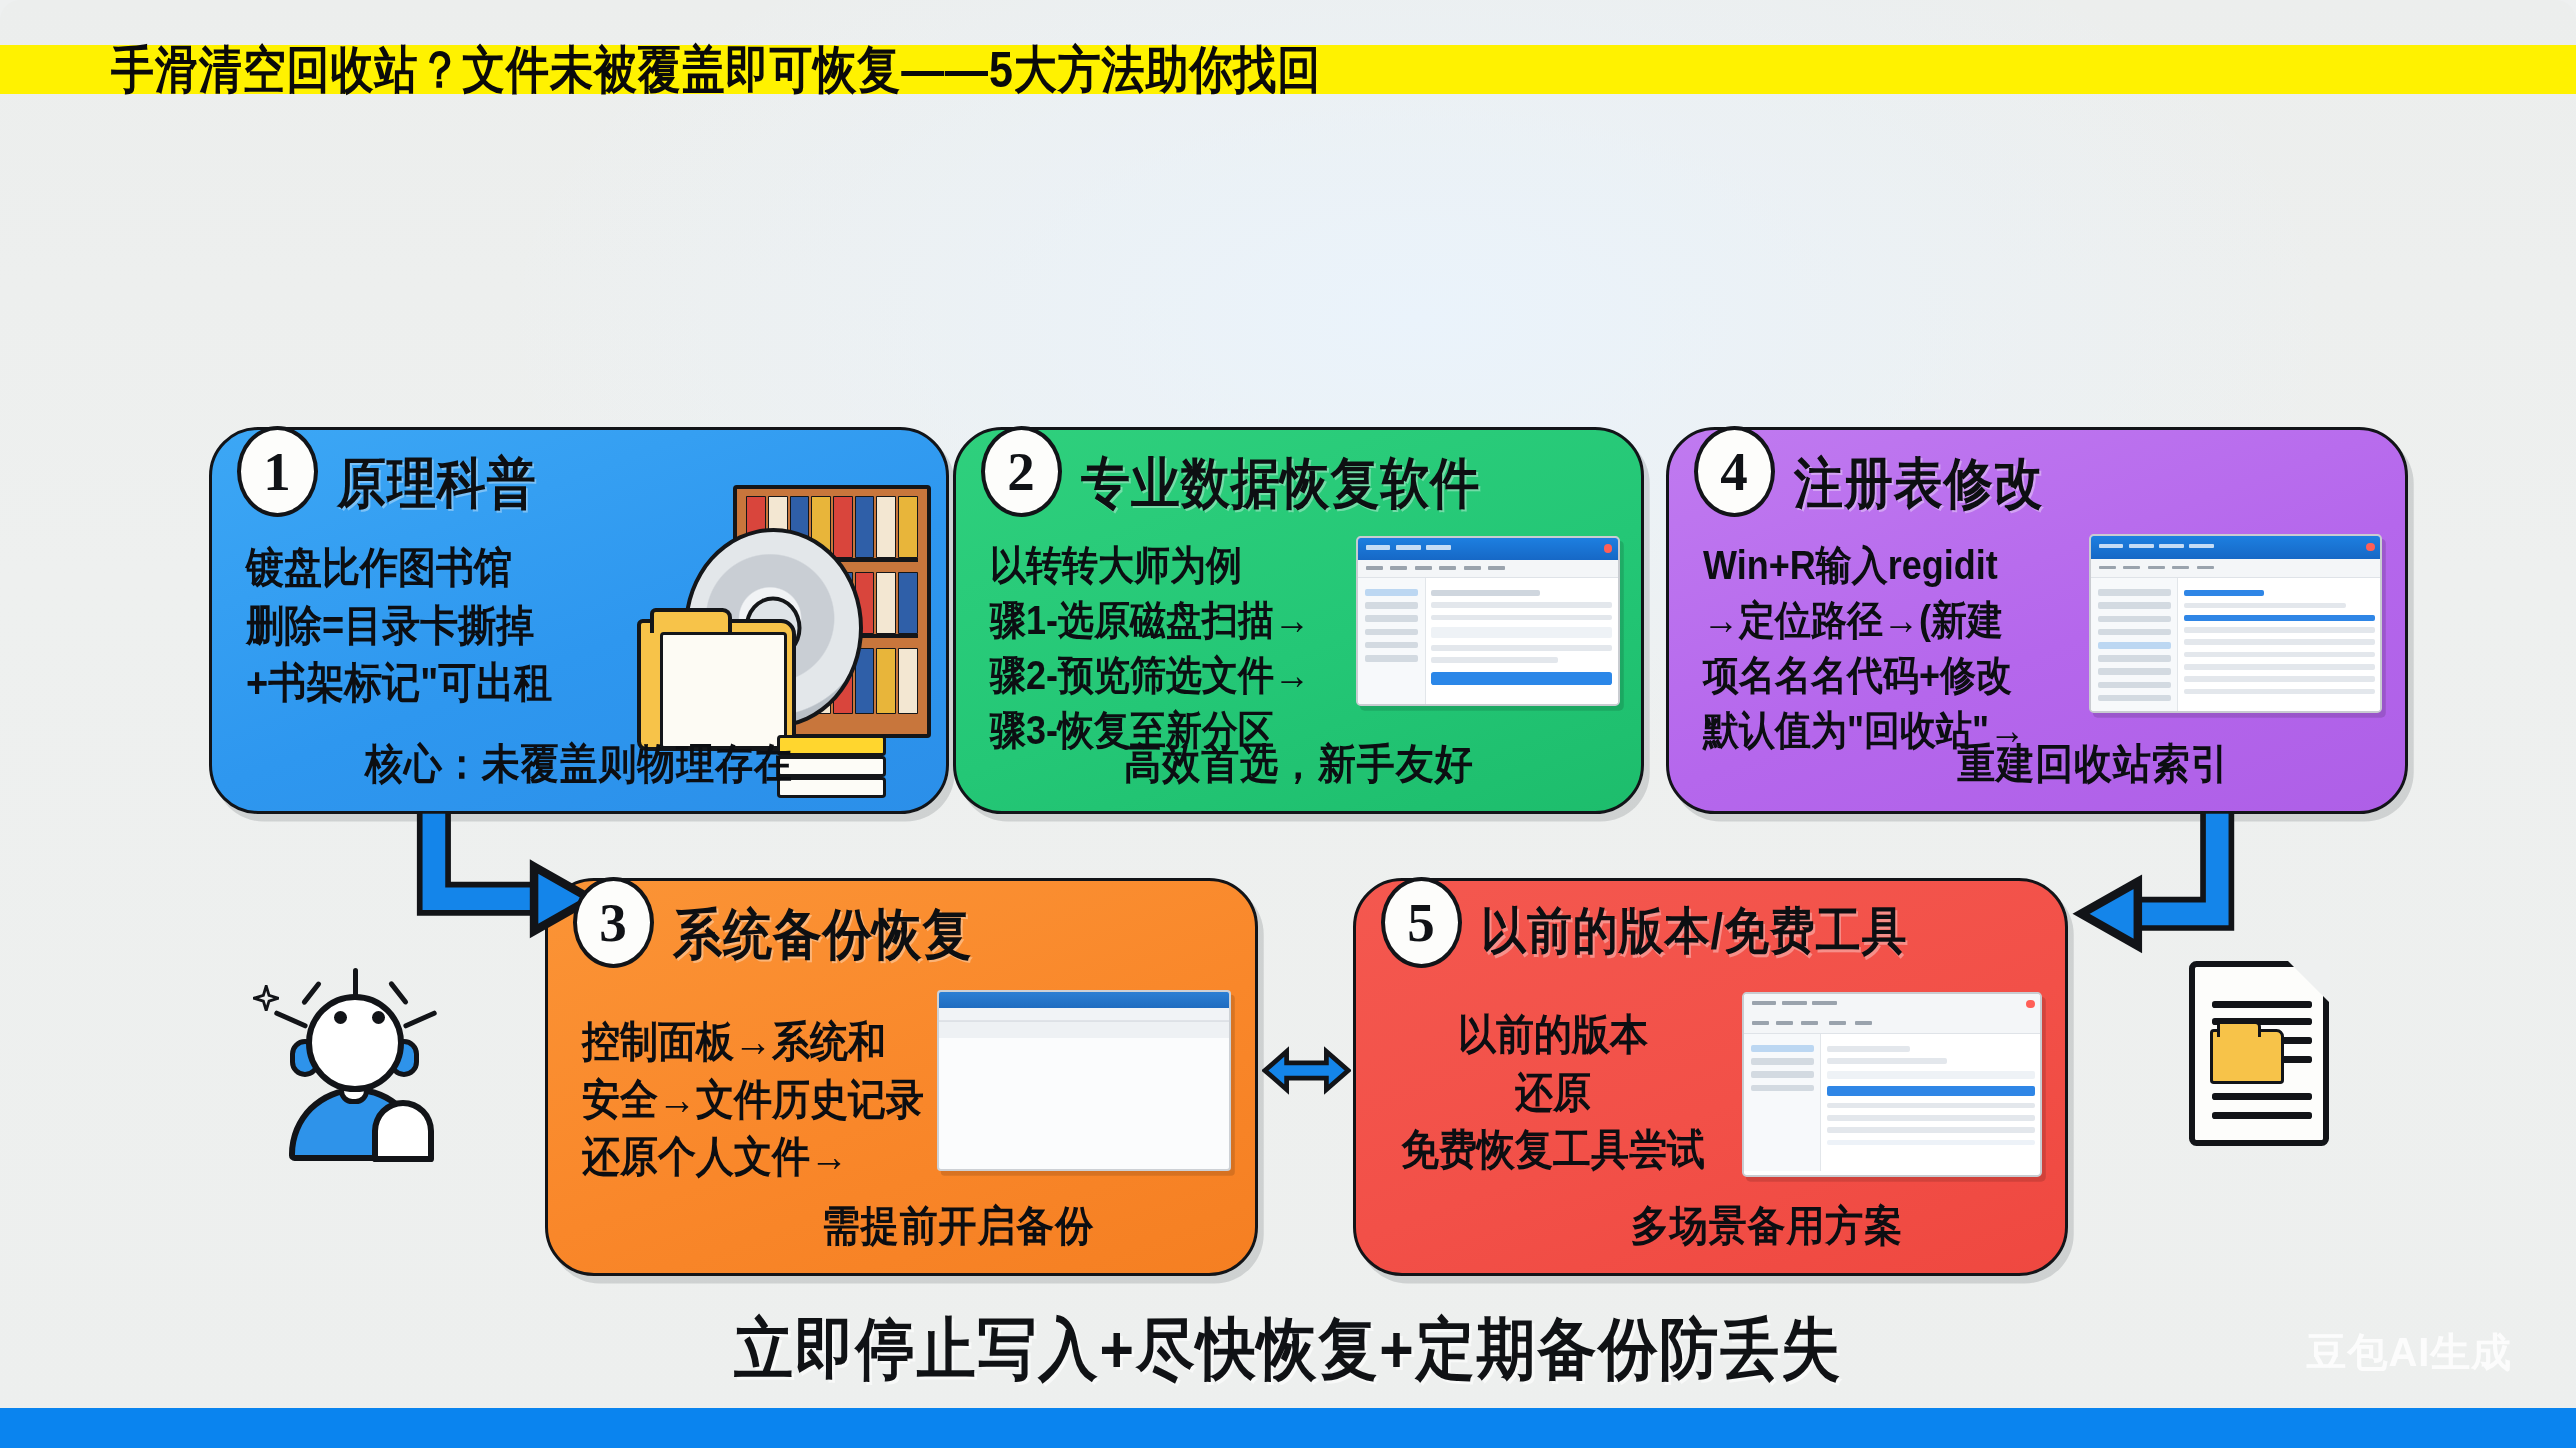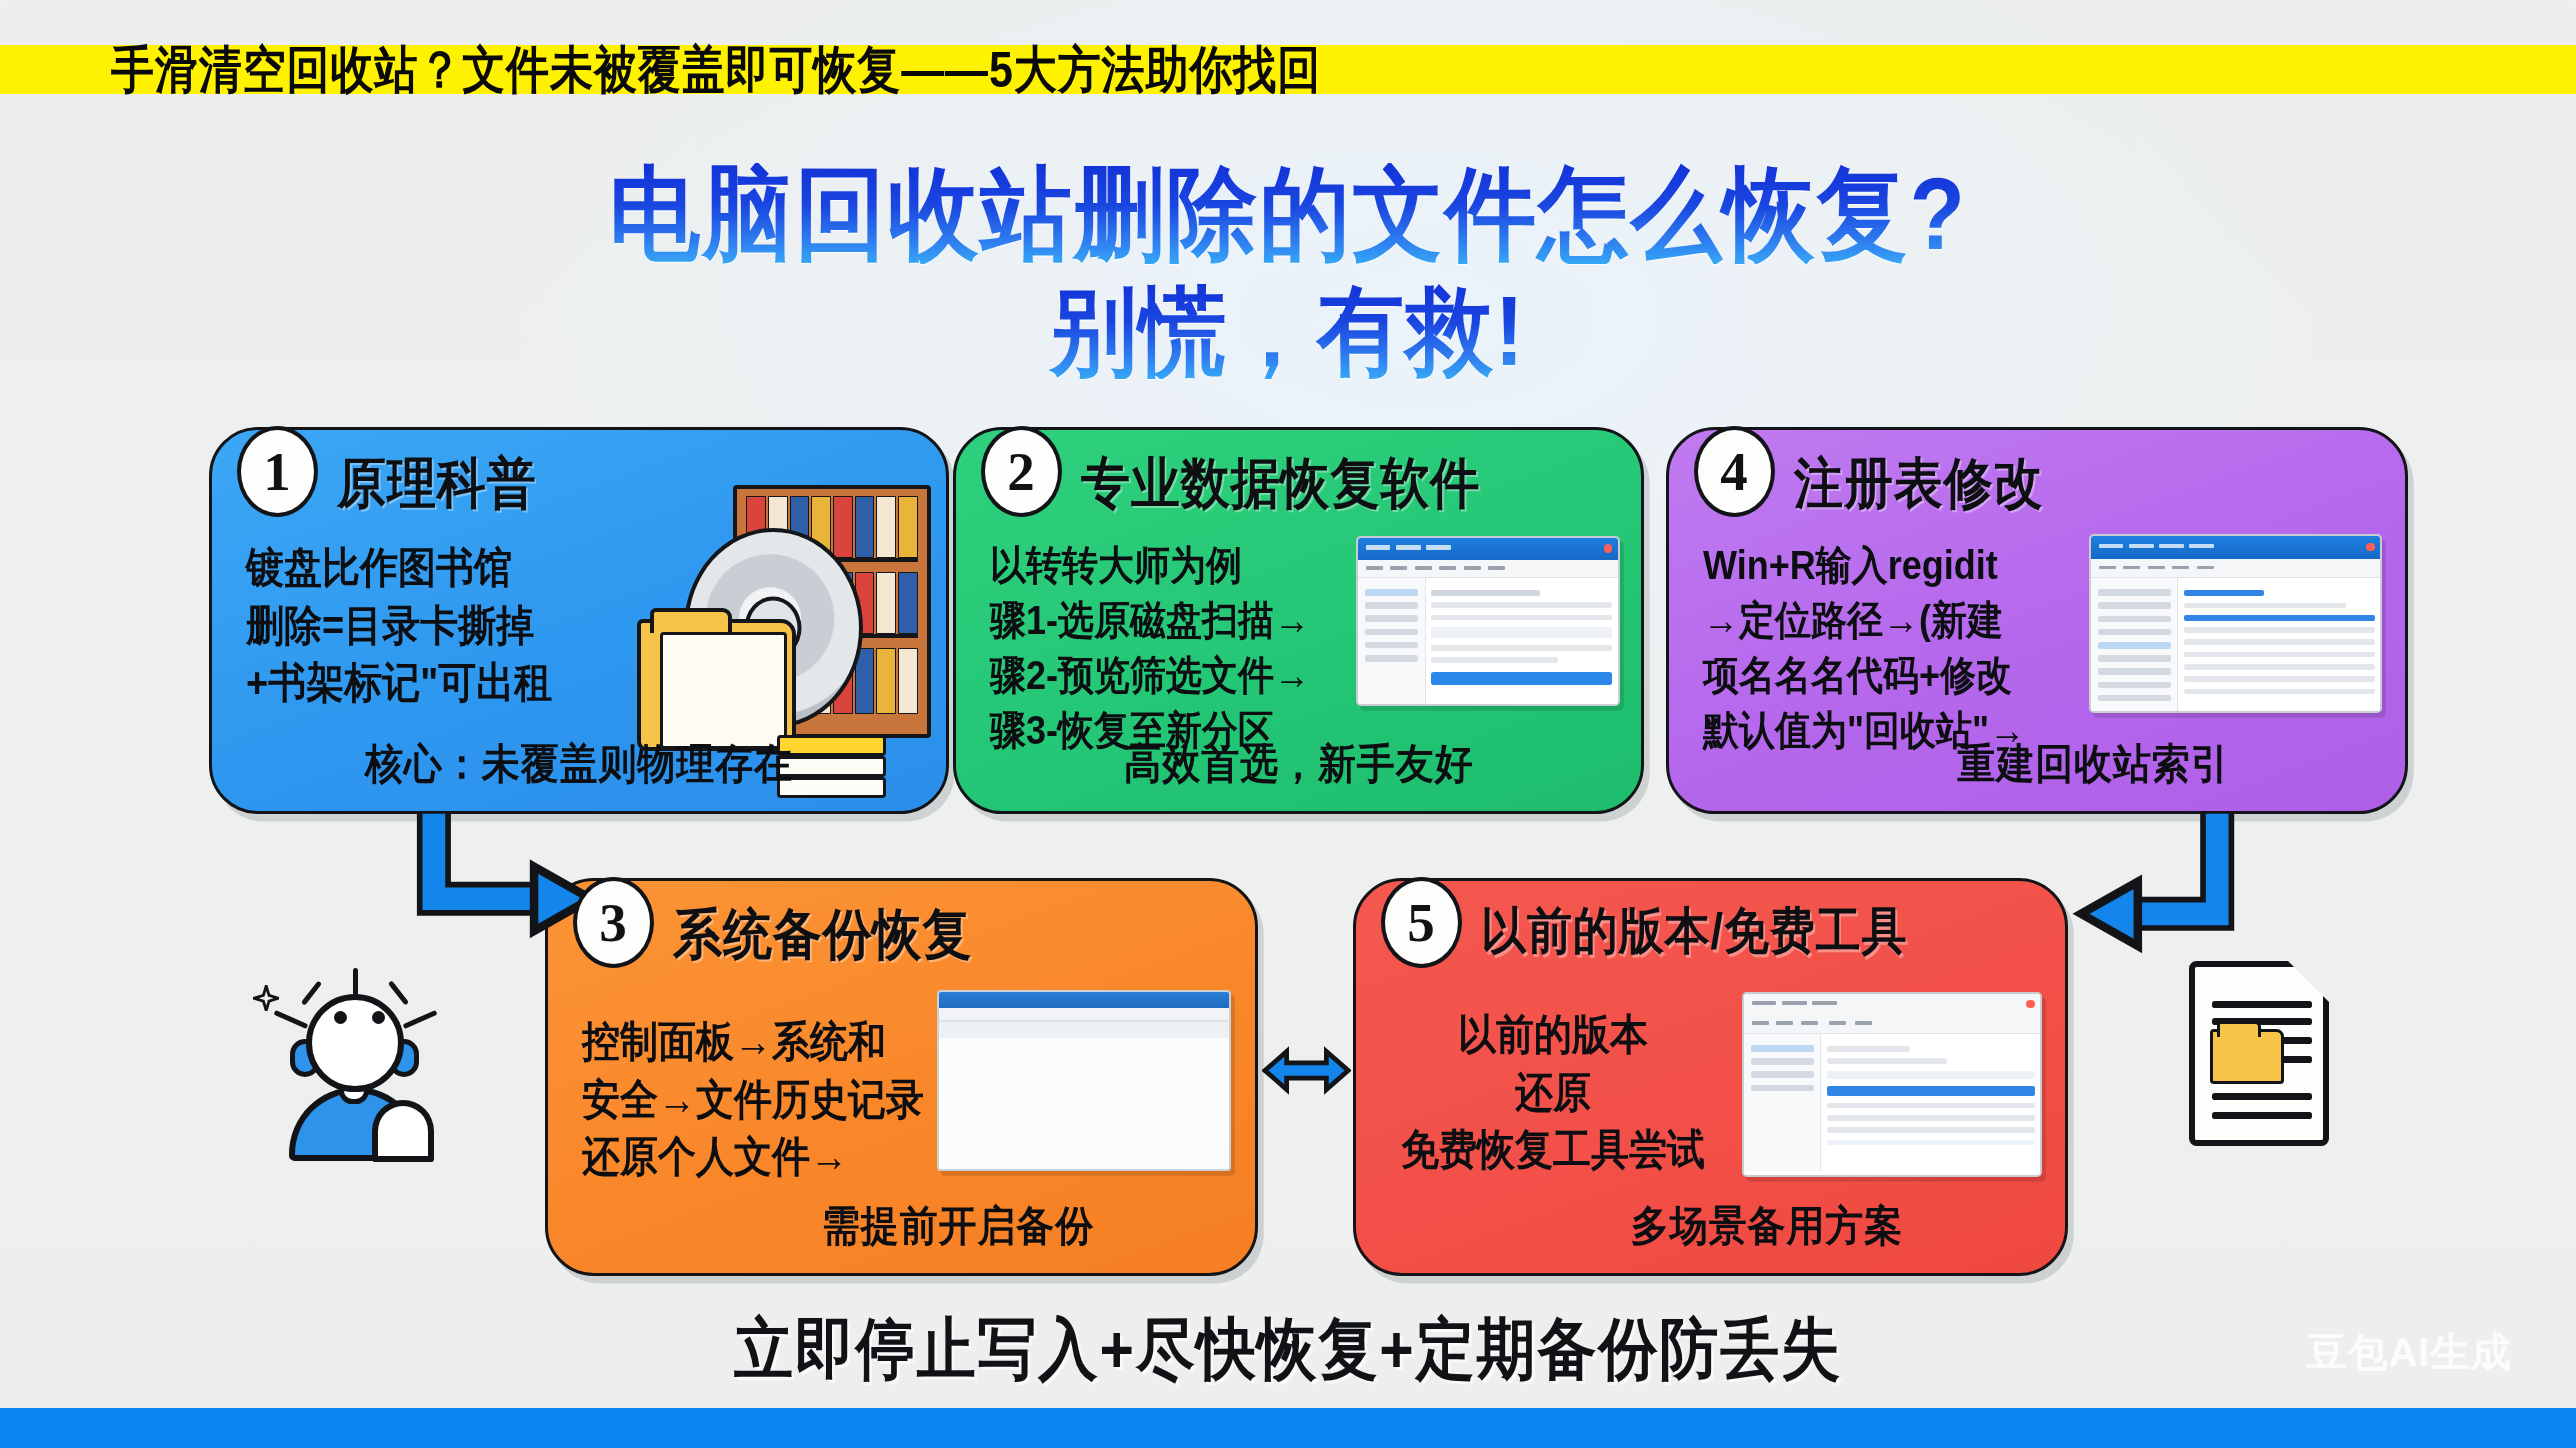--- a/index.html
+++ b/index.html
@@ -221,10 +221,6 @@
     <div class="banner-text">手滑清空回收站？文件未被覆盖即可恢复——5大方法助你找回</div>
   </div>
 
-  <div class="title-wrap">
-    <div class="title-l1">电脑回收站删除的文件怎么恢复?</div>
-    <div class="title-l2">别慌，有救!</div>
-  </div>
 
   <div class="card" id="card1">
     <div class="badge">1</div>

